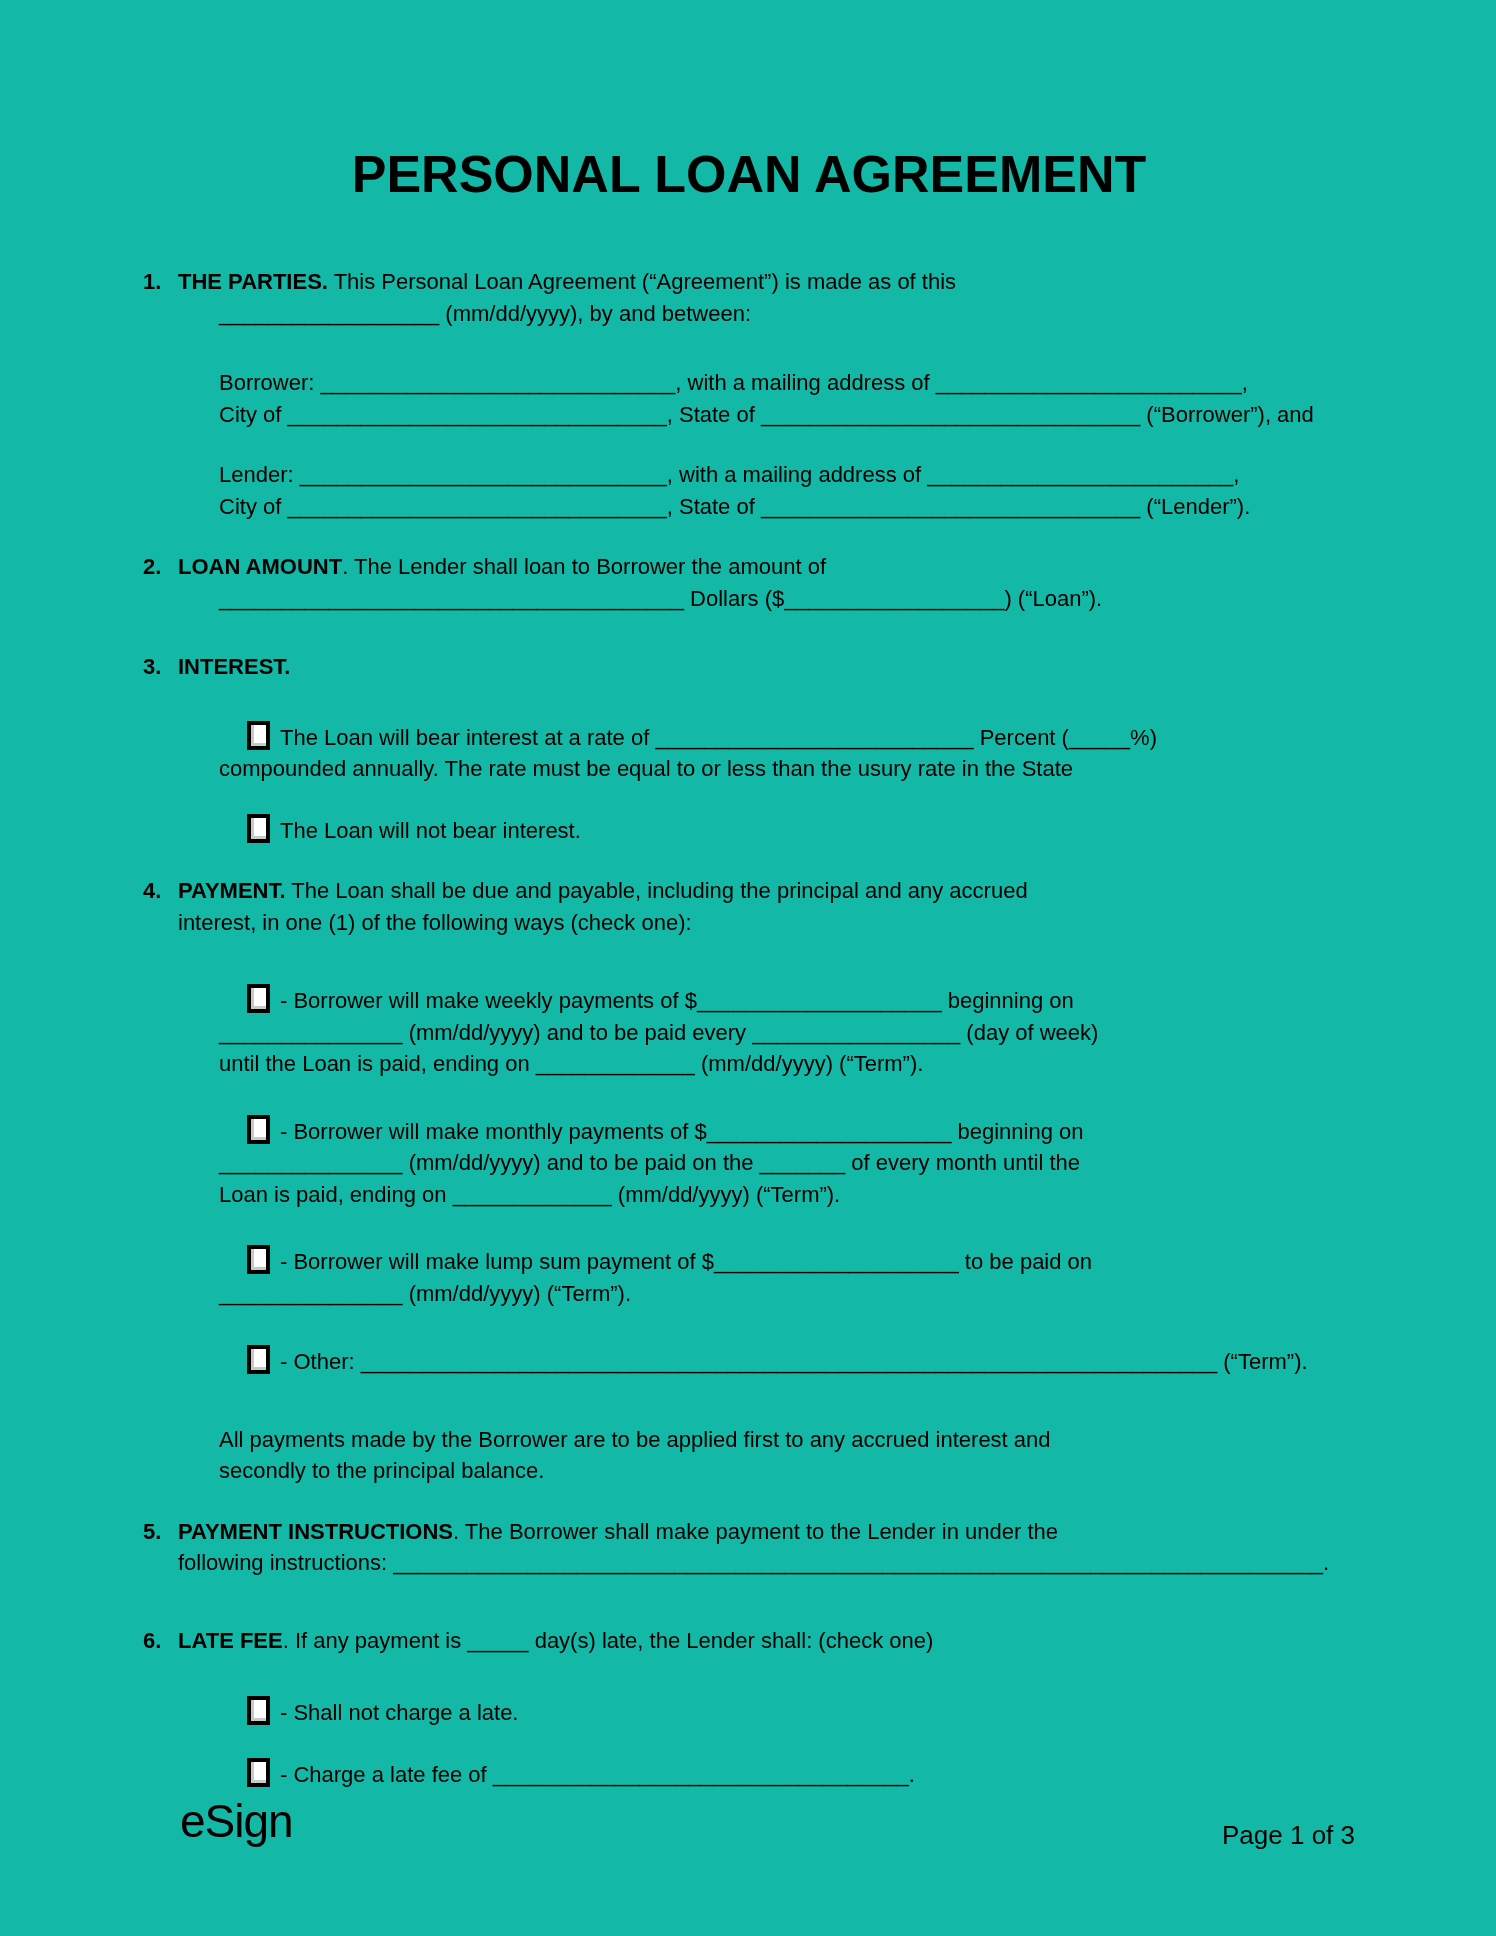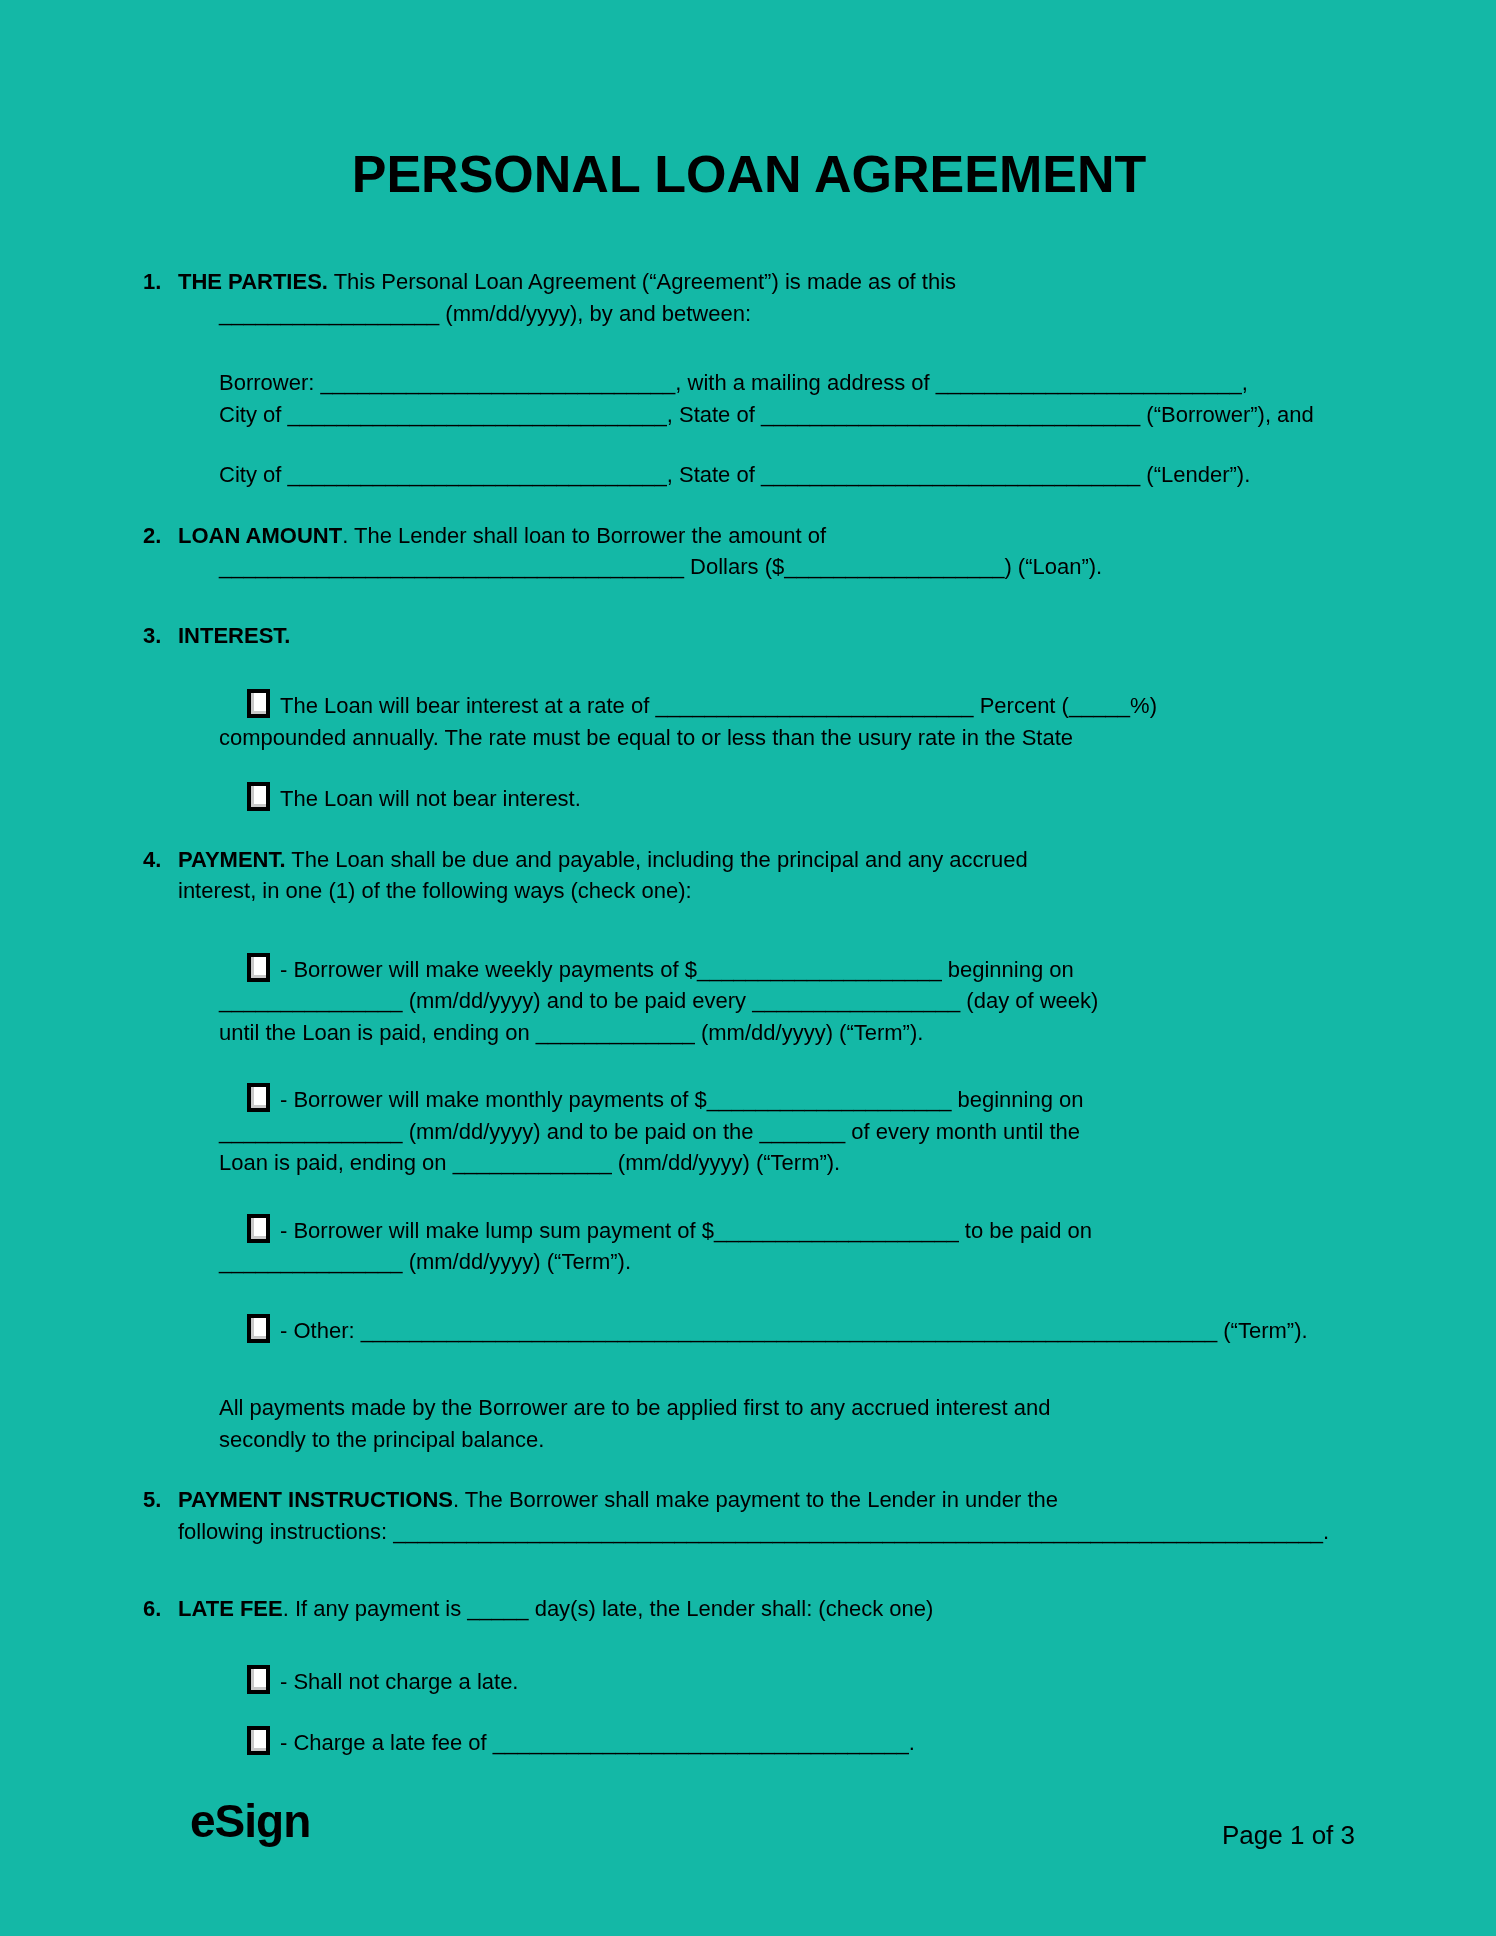--- a/index.html
+++ b/index.html
@@ -62,6 +62,7 @@
     </div>
 
     <div class="subp mt29">
+      <span class="line">Lender: ______________________________, with a mailing address of _________________________,</span>
       <span class="line">City of _______________________________, State of _______________________________ (“Lender”).</span>
     </div>
 

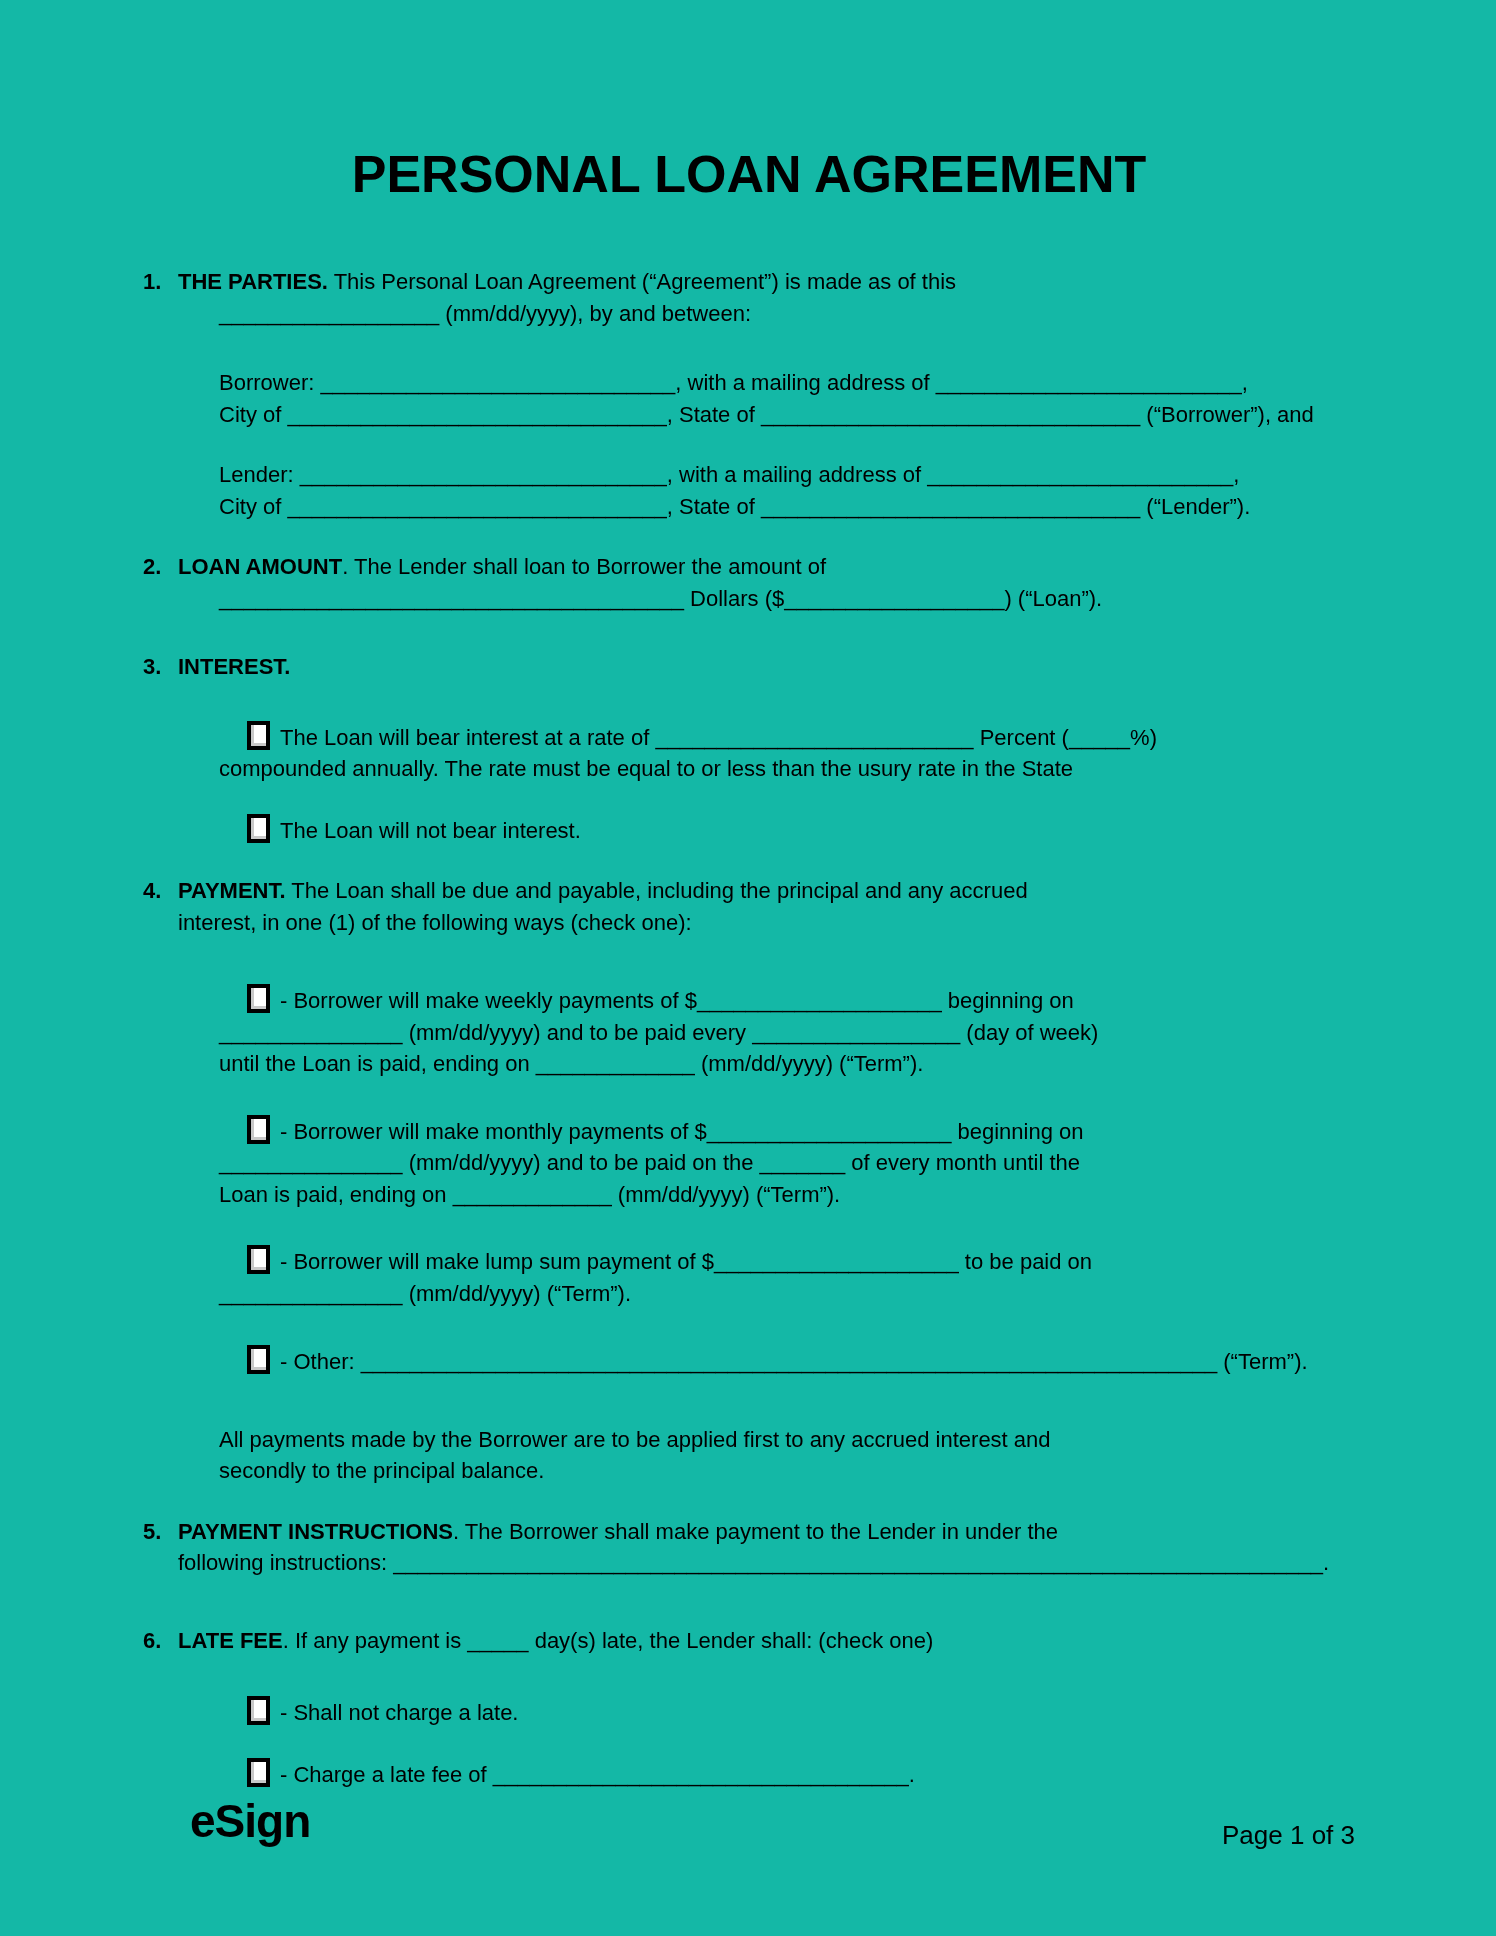--- a/index.html
+++ b/index.html
@@ -34,8 +34,8 @@
   .mt36{margin-top:36px}.mt35{margin-top:35px}.mt30{margin-top:46px}
   .mt29{margin-top:29px}.mt40{margin-top:40px}
   .footer-brand{
-    position:absolute;left:190px;top:1806px;
-    font-weight:bold;font-size:46px;letter-spacing:-1px;
+    position:absolute;left:180px;top:1806px;
+    font-weight:normal;font-size:46px;letter-spacing:-1px;
   }
   .footer-page{
     position:absolute;right:141px;top:1820px;

